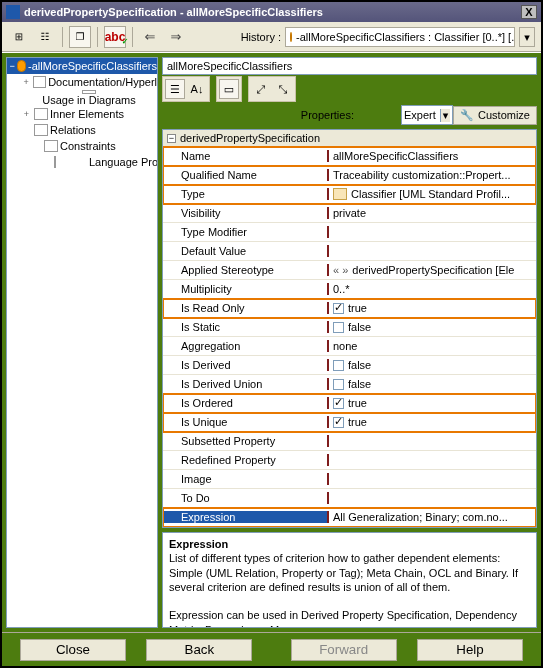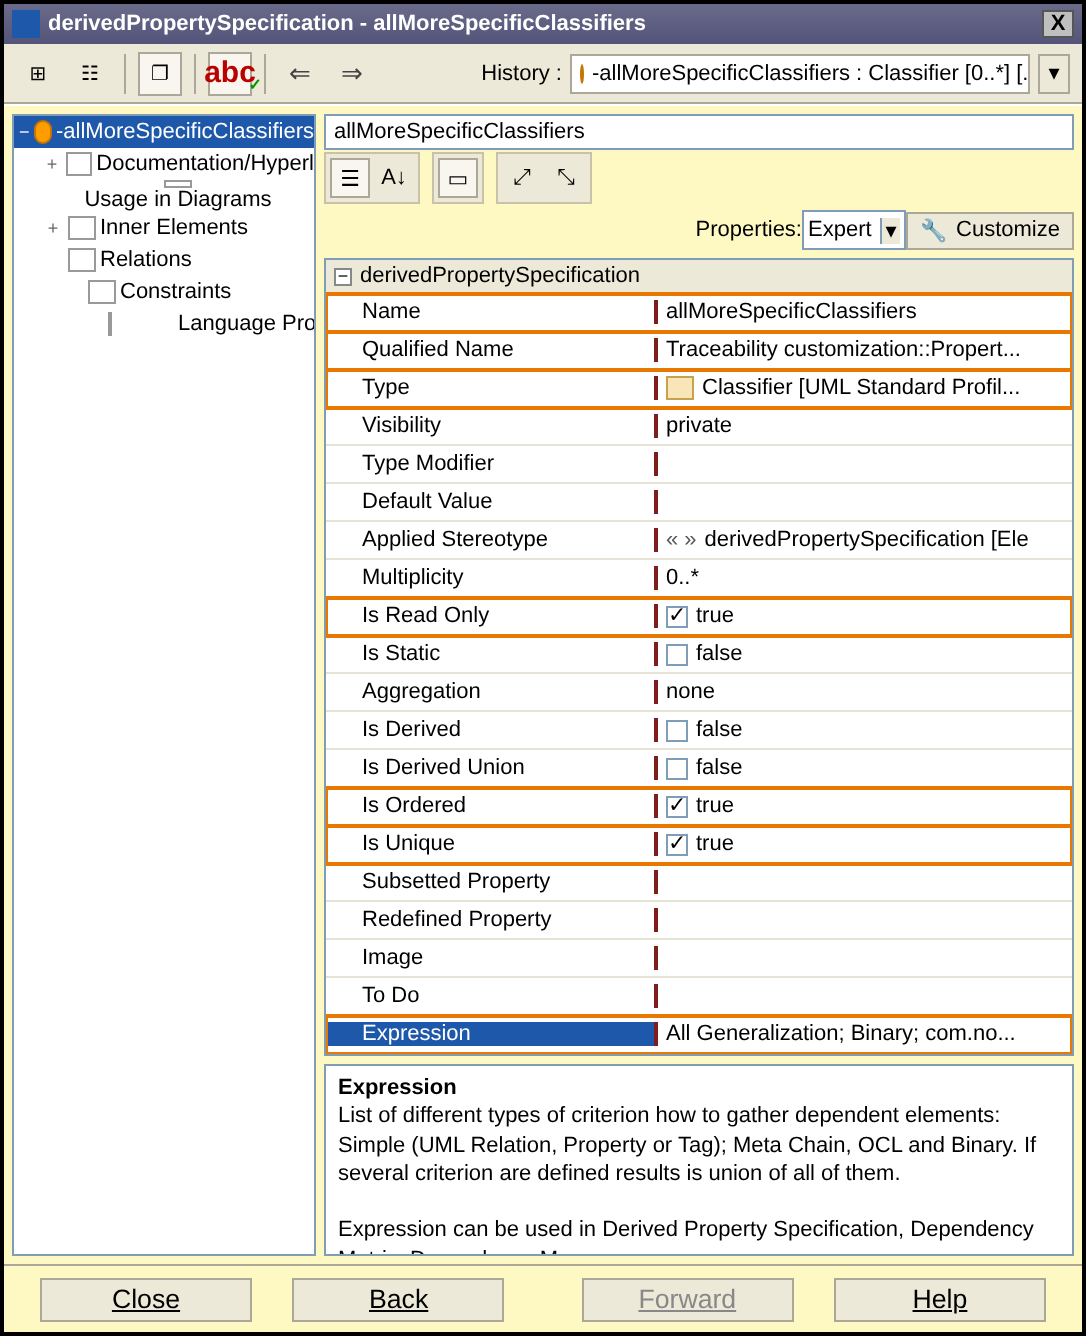--- a/index.html
+++ b/index.html
@@ -4,7 +4,7 @@
 <style>
   * { box-sizing: border-box; }
   body { margin: 0; font-family: Tahoma, Arial, sans-serif; font-size: 11px; background: #fff; color: #000; }
-  .window { width: 543px; height: 668px; border: 2px solid #000; display: flex; flex-direction: column; background: #fef9c3; position: relative; }
+  .window { width: 543px; height: 668px; border: 2px solid #000; display: flex; flex-direction: column; background: #4d7c0f; position: relative; }
   .titlebar { background: linear-gradient(#6a6a8a, #54547a); color: #fff; height: 20px; display: flex; align-items: center; padding: 0 4px; font-weight: bold; font-size: 11px; }
   .titlebar .icon { width: 14px; height: 14px; background: #1e58aa; margin-right: 4px; }
   .titlebar .title { flex: 1; }

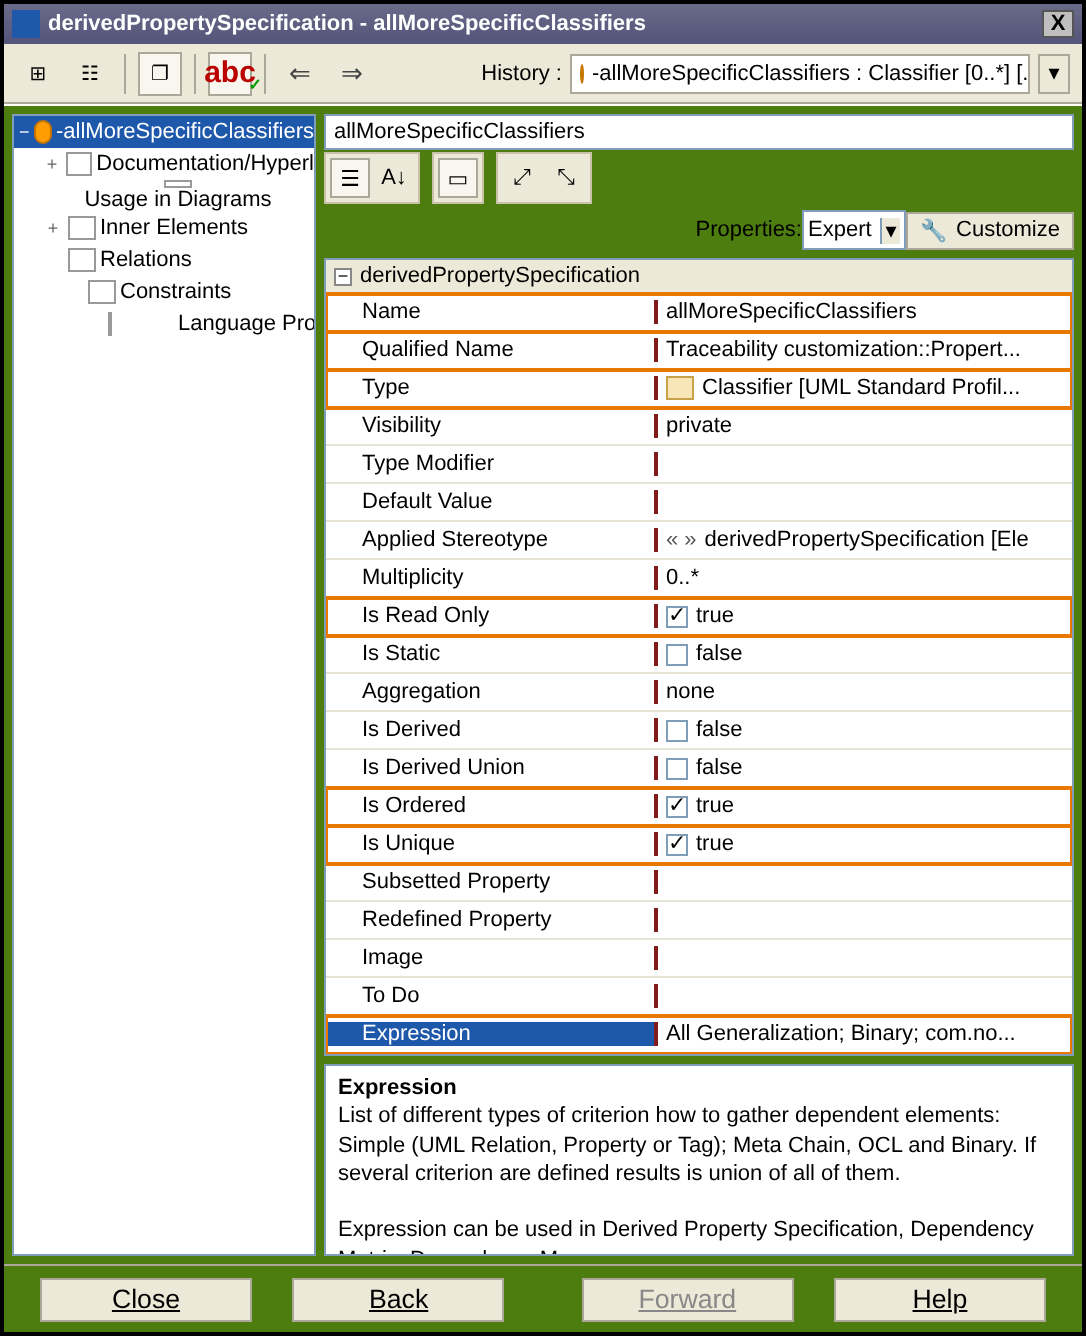--- a/index.html
+++ b/index.html
@@ -19,7 +19,7 @@
   .orange-dot { width: 10px; height: 10px; border-radius: 50%; background: #ff9c00; border: 1px solid #c57600; display: inline-block; margin-right: 4px; }
   .history-dd { width: 16px; height: 20px; border: 1px solid #aca899; background: #ece9d8; text-align: center; line-height: 18px; }
   .tree-toolbar-btn { font-size: 10px; }
-  .abc-icon { font-weight: bold; font-size: 15px; color: #b00; position: relative; }
+  .abc-icon { font-weight: bold; font-size: 12px; color: #b00; position: relative; }
   .abc-icon:after { content: "✓"; position: absolute; right: -3px; bottom: -2px; color: #090; font-size: 8px; }
 
   .content { flex: 1; display: flex; border-top: 1px solid #fff; min-height: 0; }

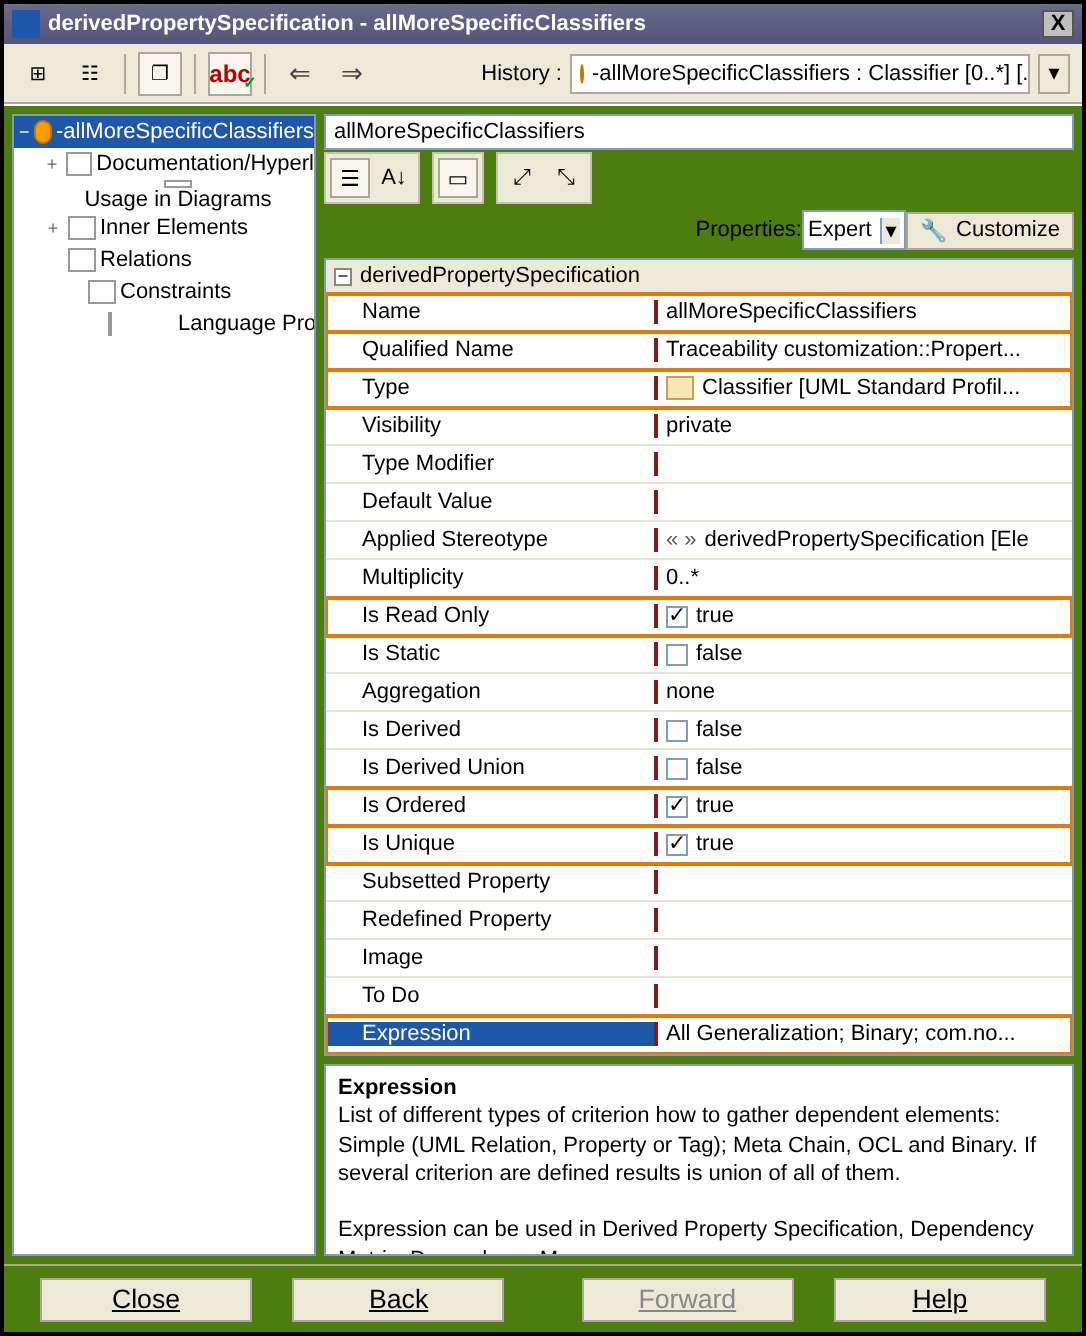--- a/index.html
+++ b/index.html
@@ -39,7 +39,7 @@
   .pt-btn { width: 20px; height: 20px; display: flex; align-items: center; justify-content: center; }
   .pt-btn.active { border: 1px solid #aca899; background: #f8f6ef; }
   .prop-filter { display: flex; align-items: center; justify-content: flex-end; gap: 0; padding: 2px 0 4px 0; }
-  .combo { border: 1px solid #7f9db9; background: #fff; height: 20px; display: inline-flex; align-items: center; padding: 0 2px; }
+  .combo { border: 1px solid #7f9db9; background: #fff; height: 20px; display: inline-flex; align-items: center; padding: 0 2px; margin-left: 47px; }
   .combo .dd { border-left: 1px solid #7f9db9; padding: 0 2px; background: #ece9d8; margin-left: 4px; }
   .cust-btn { border: 1px solid #aca899; background: #ece9d8; padding: 2px 6px; display: inline-flex; align-items: center; gap: 4px; }
 

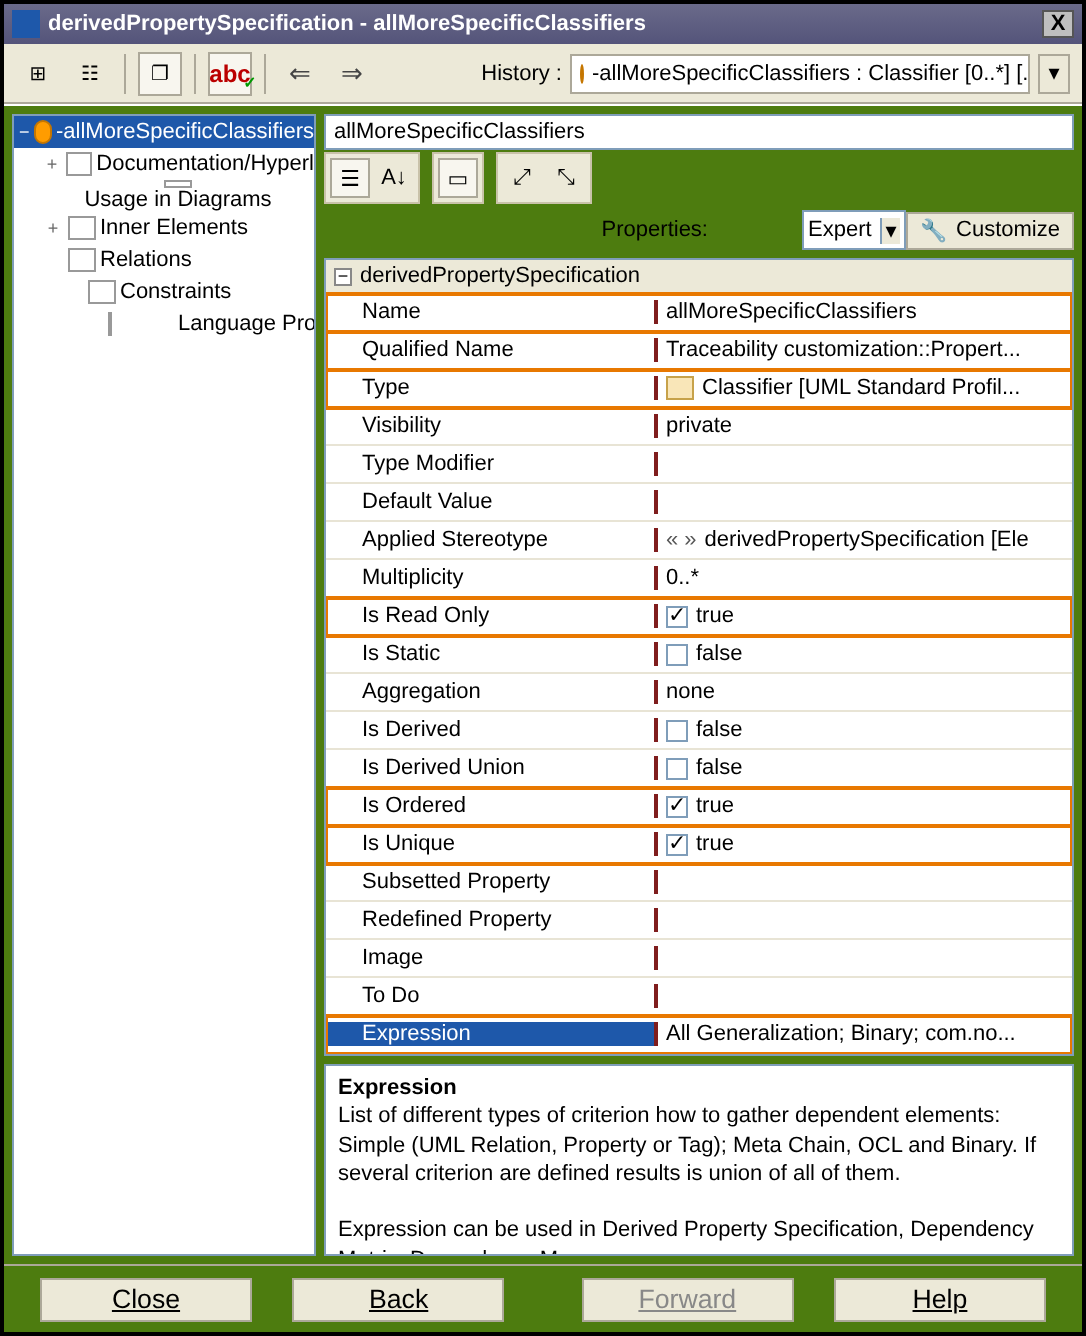--- a/index.html
+++ b/index.html
@@ -60,7 +60,7 @@
   .desc-title { font-weight: bold; }
 
   .buttonbar { height: 34px; border-top: 1px solid #aca899; display: flex; align-items: center; justify-content: space-between; padding: 0 18px; }
-  .btn { width: 106px; height: 22px; border: 1px solid #aca899; background: #ece9d8; cursor: default; text-decoration: underline; }
+  .btn { width: 106px; height: 22px; border: 1px solid #aca899; background: #ece9d8; cursor: default; }
   .btn.disabled { color: #888; margin-left: 18px; }
 </style>
 </head>

